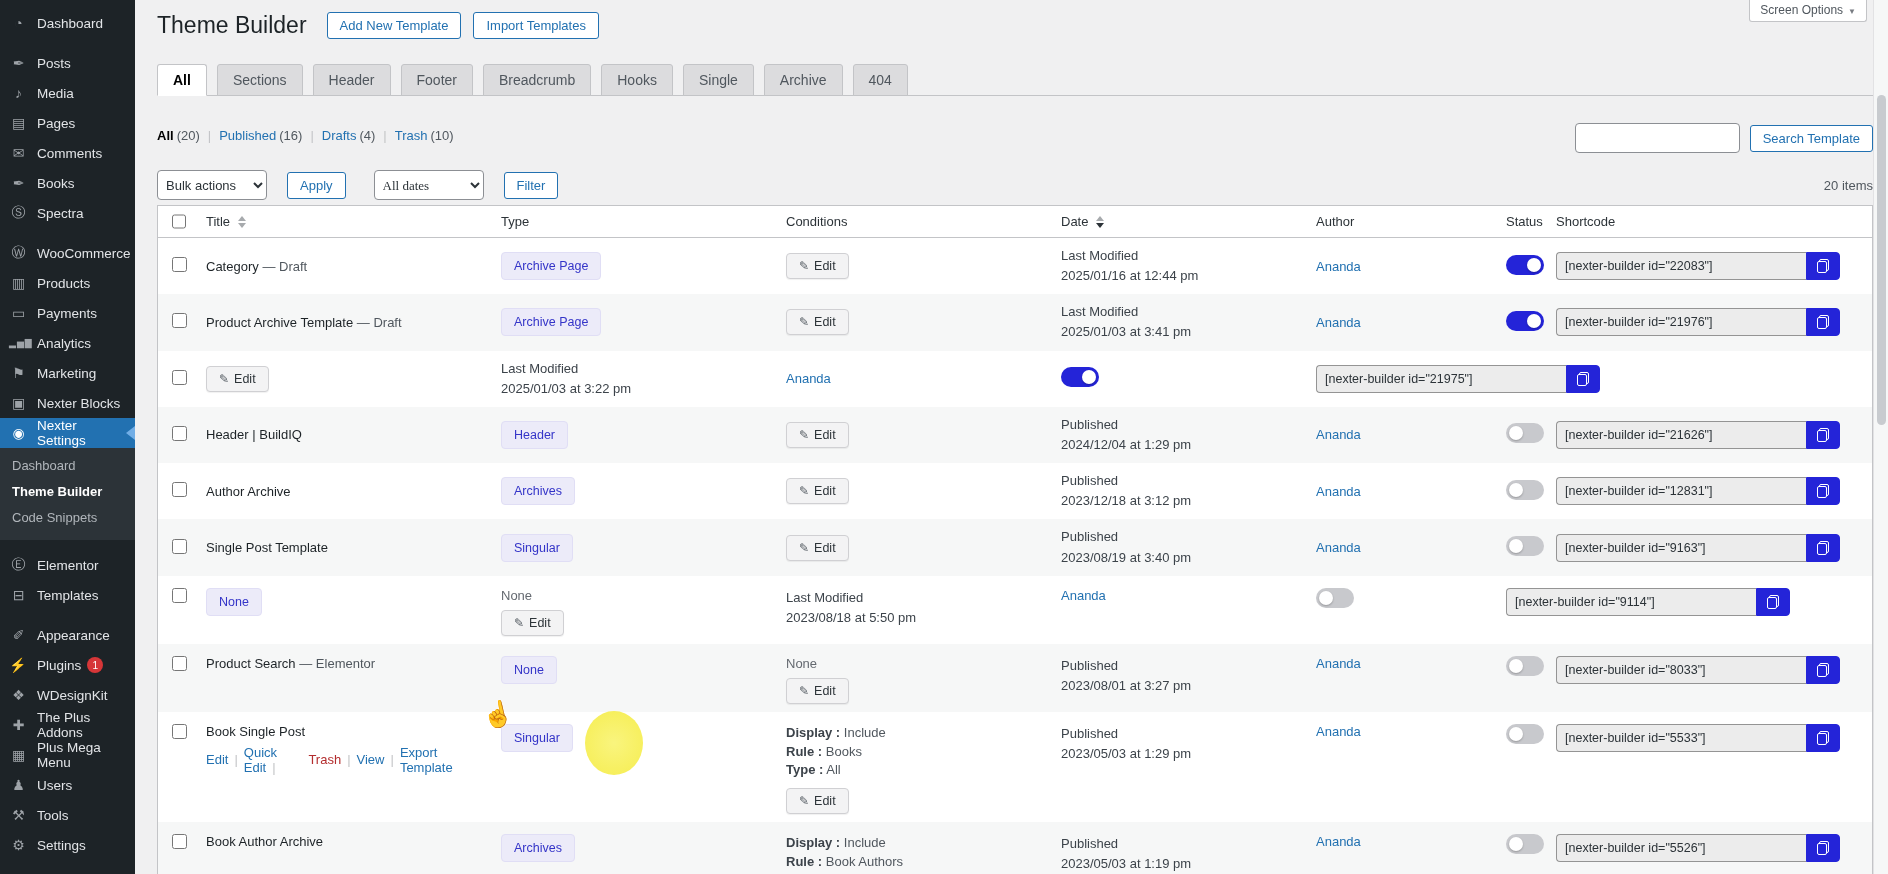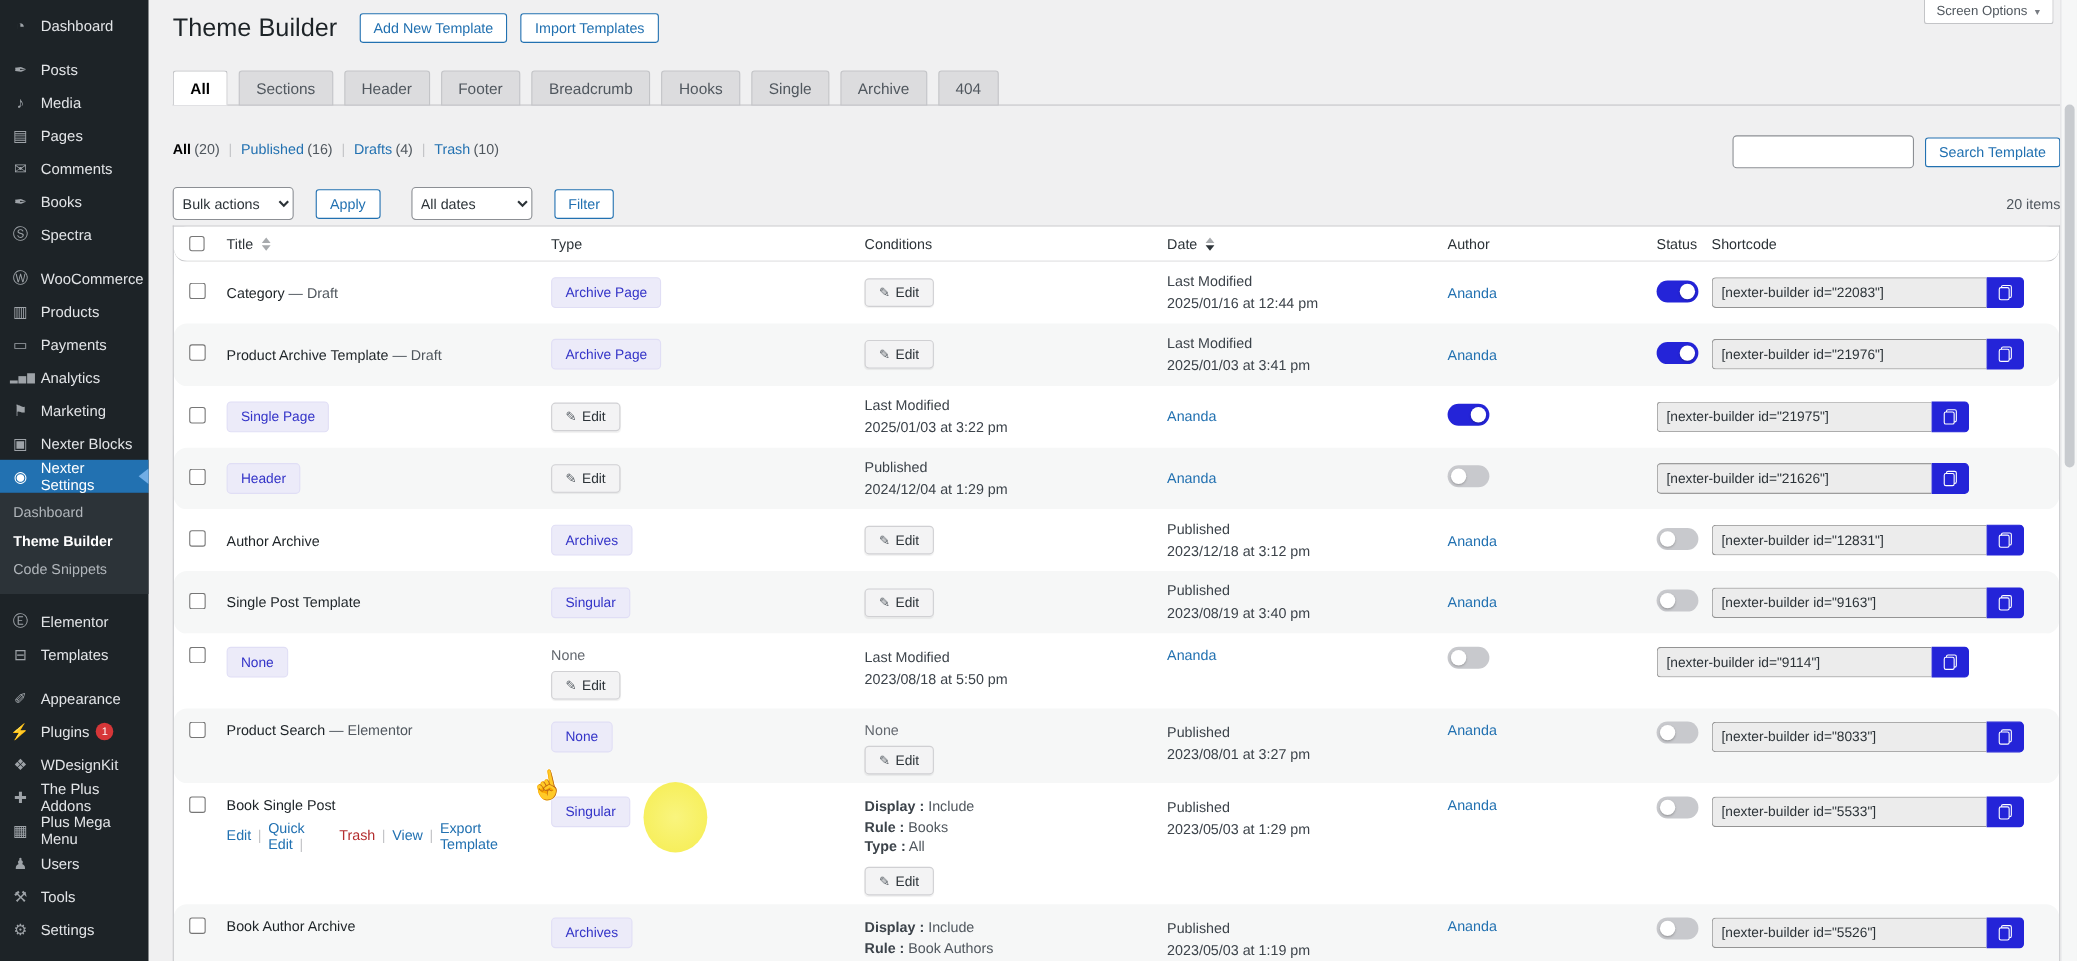--- a/index.html
+++ b/index.html
@@ -253,7 +253,7 @@
 <div class="toolbar">
   <select class="wp-select"><option>Bulk actions</option></select>
   <button class="btn-outline">Apply</button>
-  <select class="wp-select" style="margin-left:8px;"><option>All dates</option></select>
+  <select class="wp-select" style="margin-left:8px;font-family:Liberation Serif, serif;"><option>All dates</option></select>
   <button class="btn-outline">Filter</button>
   <span class="items-count">20 items</span>
 </div>

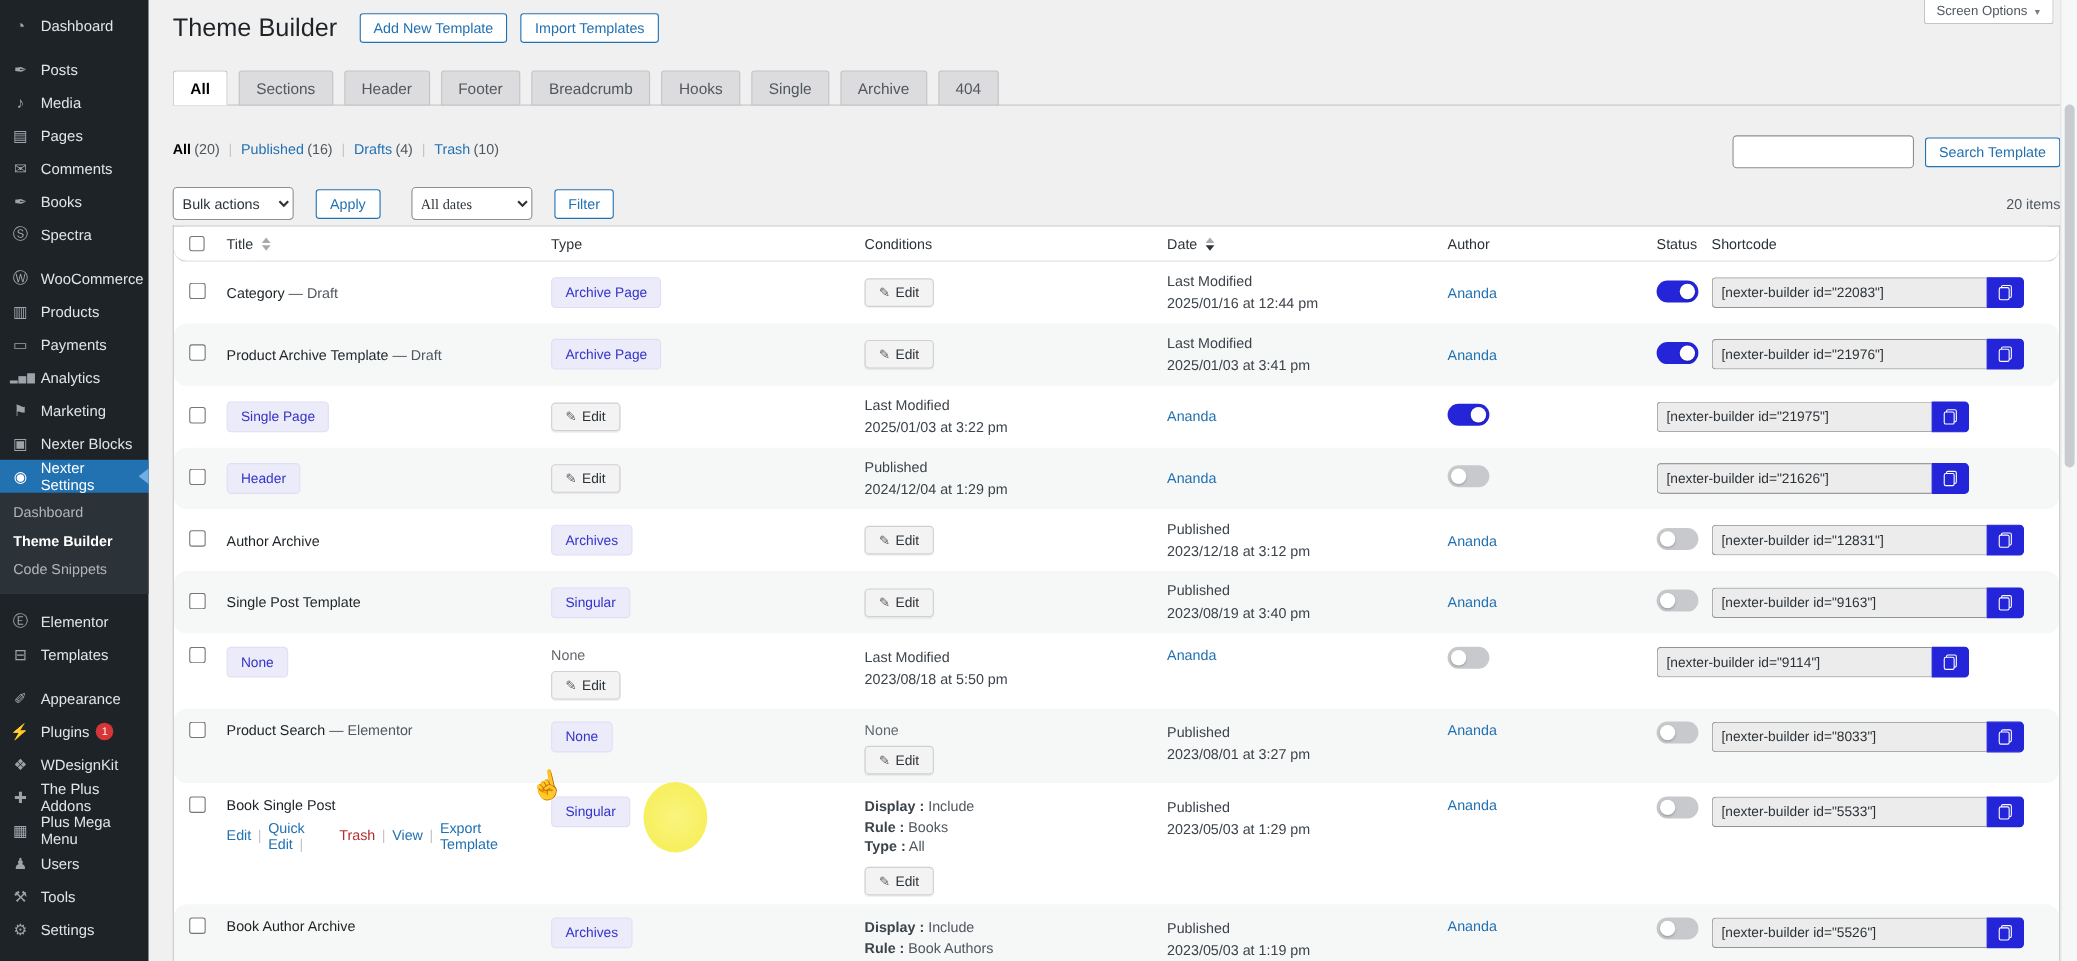--- a/index.html
+++ b/index.html
@@ -52,7 +52,7 @@
 
   
   .list-table { position:absolute; left:157px; right:15px; top:205px; bottom:0; background:#fff; border:1px solid #c3c4c7; border-bottom:none; overflow:hidden; }
-  .trow { display:grid; grid-template-columns:38px 295px 285px 275px 255px 190px 50px 1fr; align-items:center;border-radius:12px; }
+  .trow { display:grid; grid-template-columns:38px 295px 285px 275px 255px 190px 50px 1fr; align-items:center; }
   .thead { border-bottom:1px solid #c3c4c7; background:#fff; }
   .thead > div { padding:8px 10px; font-size:13px; color:#2c3338; display:flex; align-items:center; gap:4px; }
   .sort-arrows { display:inline-flex; flex-direction:column; gap:2px; margin-left:4px; }

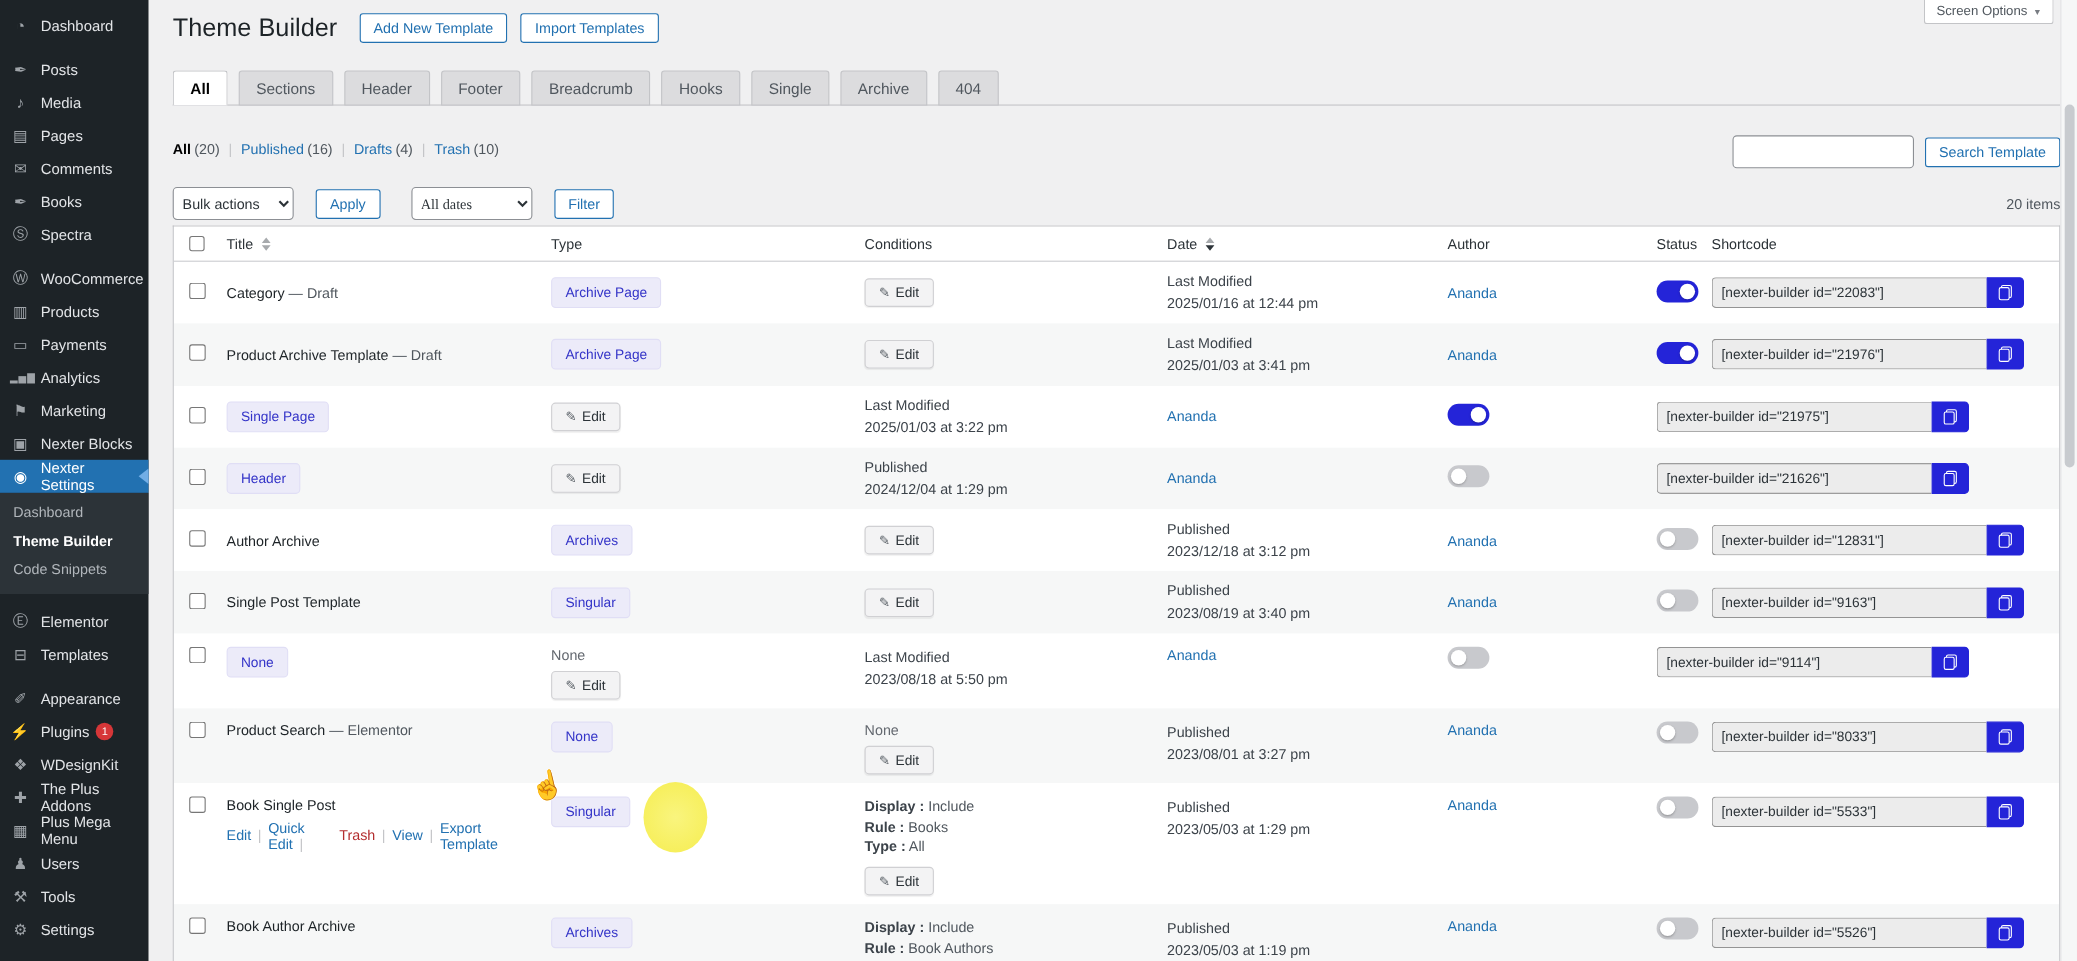--- a/index.html
+++ b/index.html
@@ -335,7 +335,6 @@
 
   <div class="trow data-row r-std">
     <div class="cell"><input type="checkbox" style=""></div>
-    <div class="cell"><span class="badge-type">Single Page</span></div>
     <div class="cell"><button class="btn-edit">
           <span class="pencil">✎</span>
           <span>Edit</span>

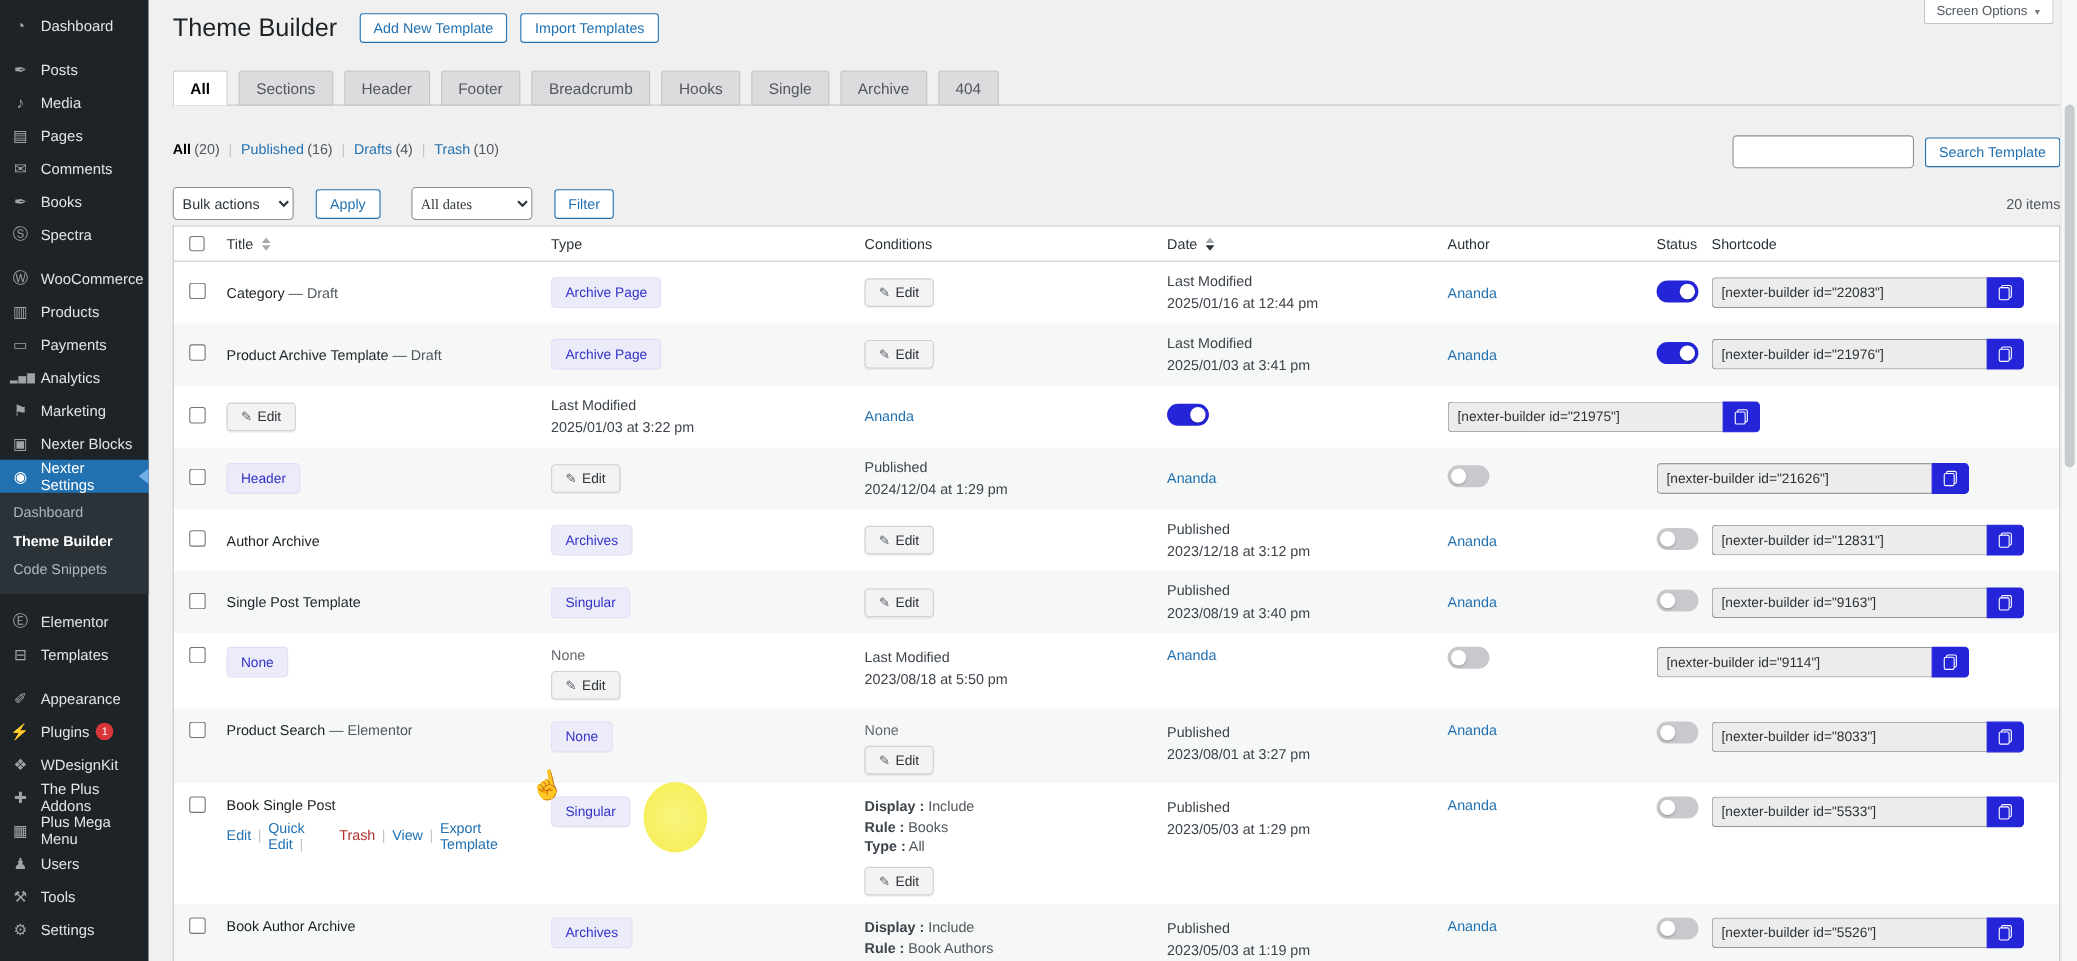--- a/index.html
+++ b/index.html
@@ -357,6 +357,7 @@
 
   <div class="trow data-row r-std">
     <div class="cell"><input type="checkbox" style=""></div>
+    <div class="cell title-cell"><b>Header | BuildIQ</b></div>
     <div class="cell"><span class="badge-type">Header</span></div>
     <div class="cell"><button class="btn-edit">
           <span class="pencil">✎</span>

